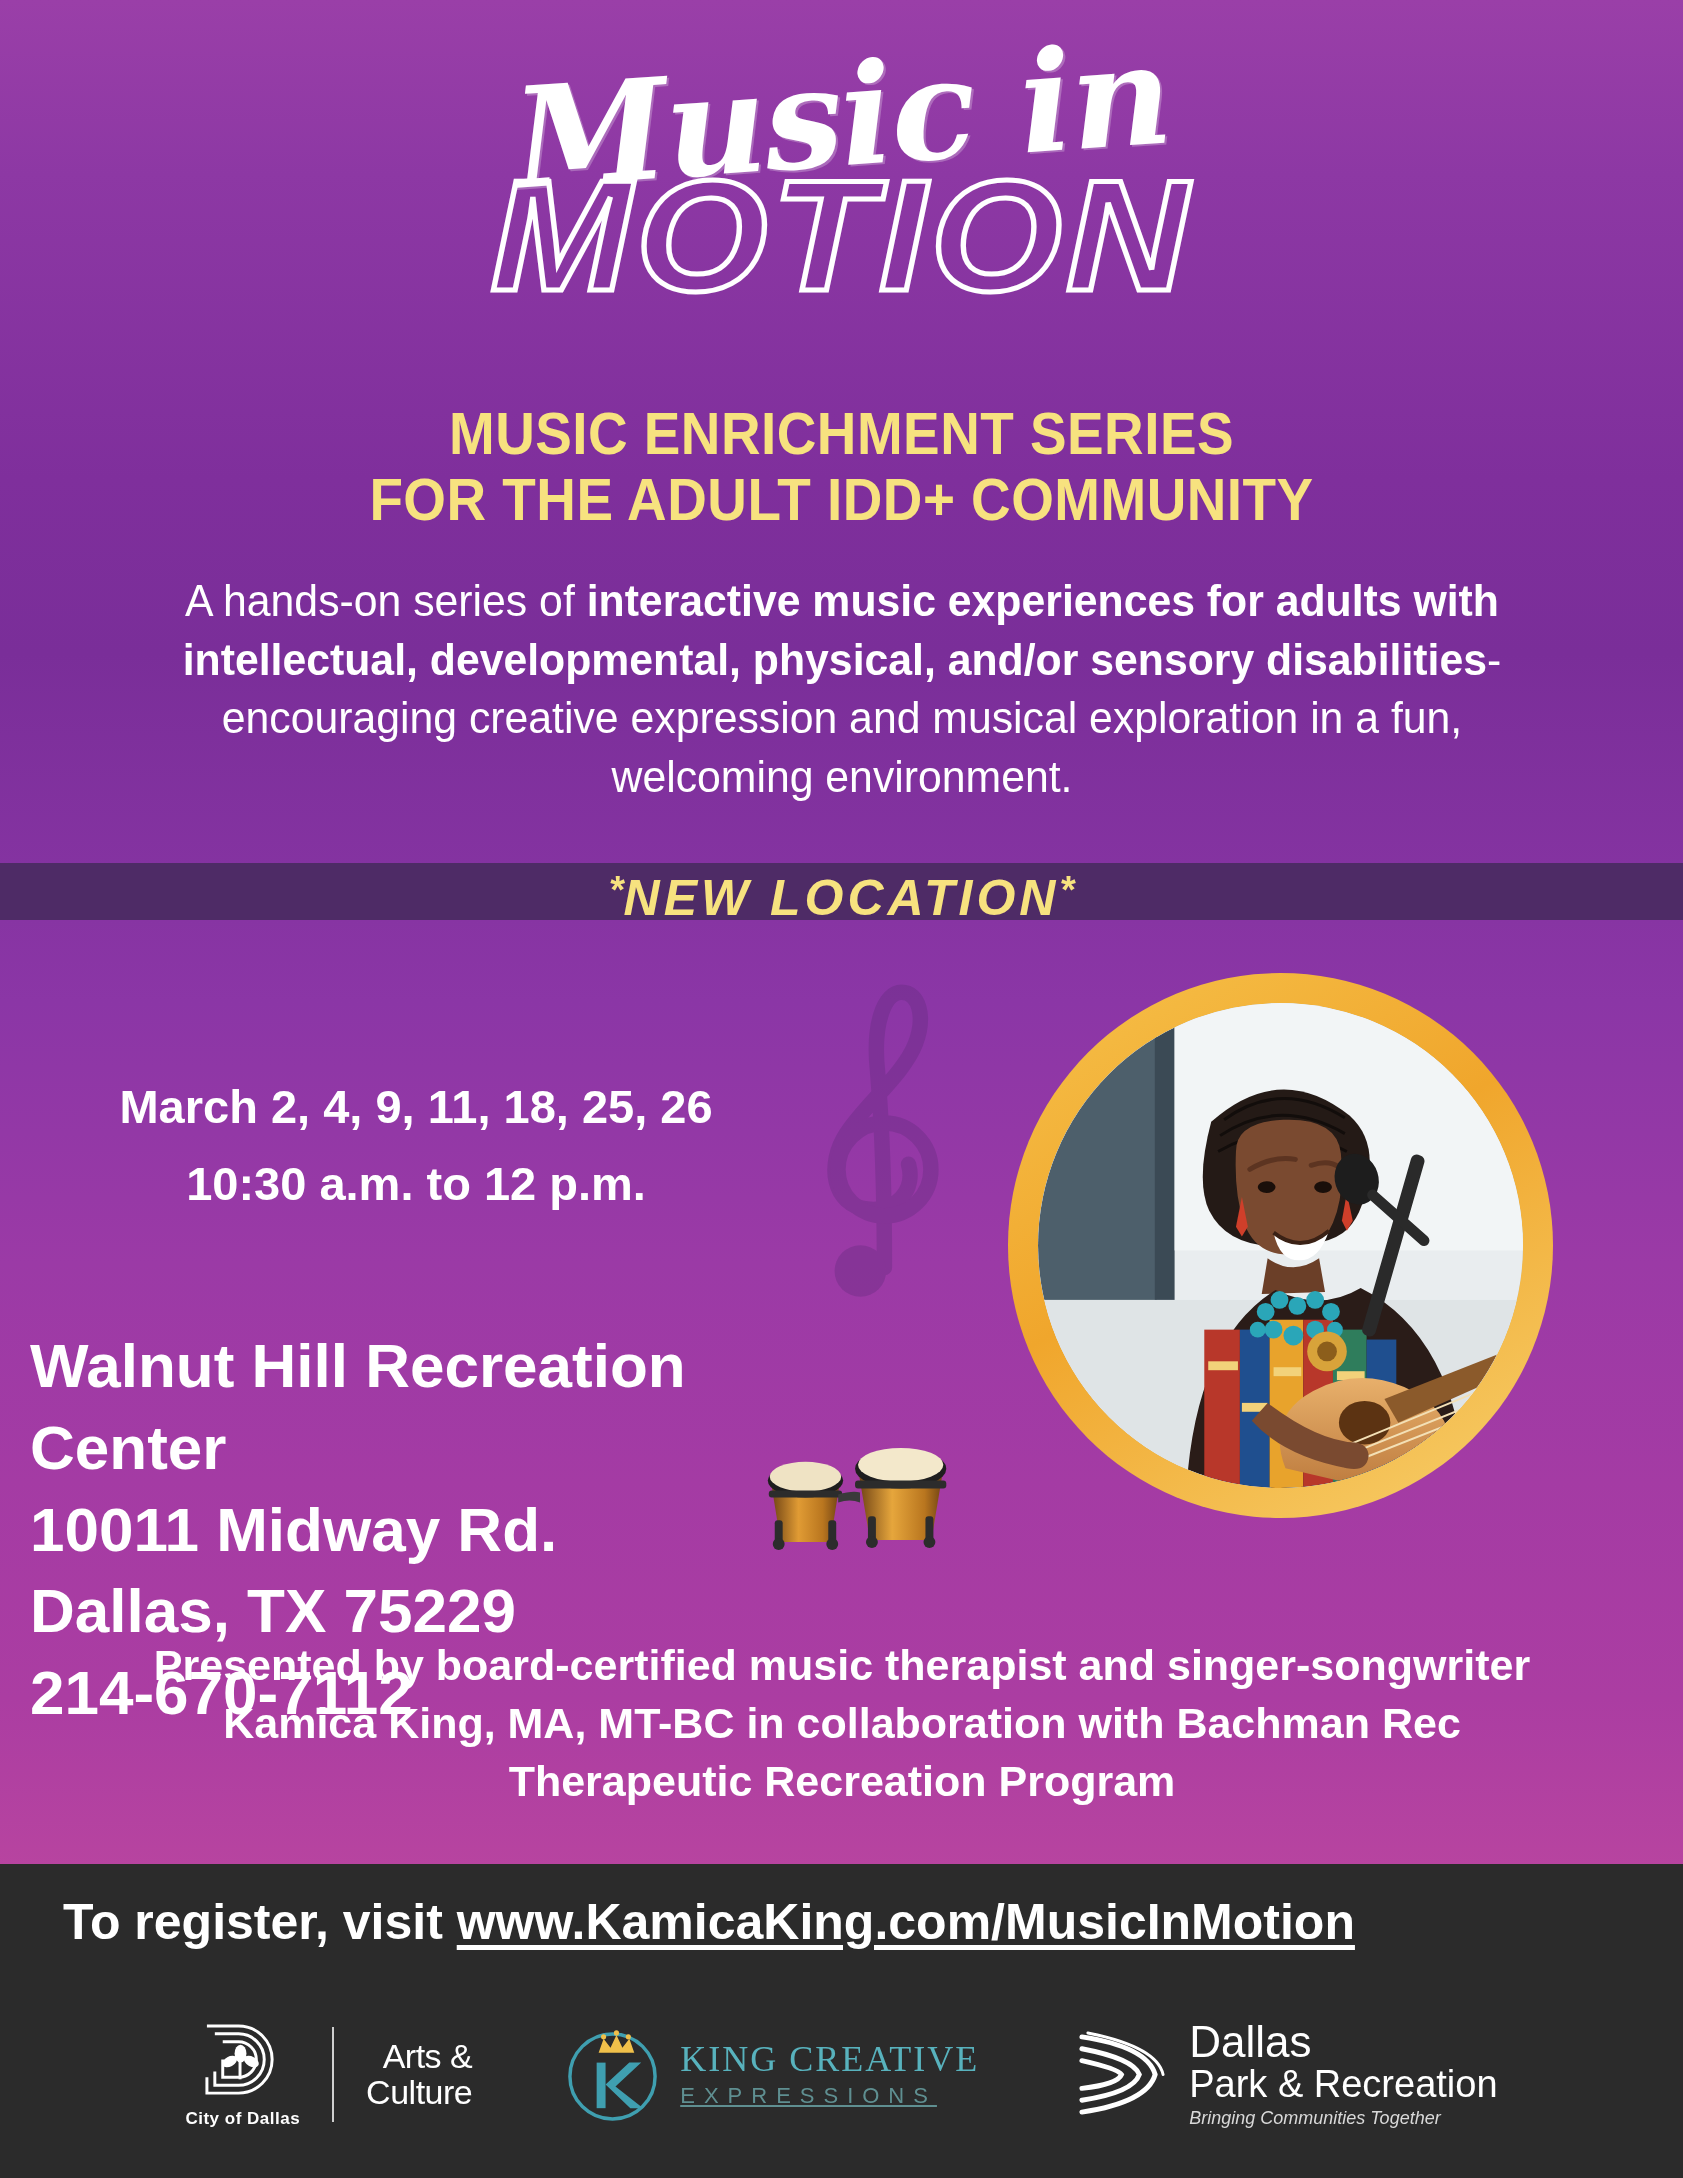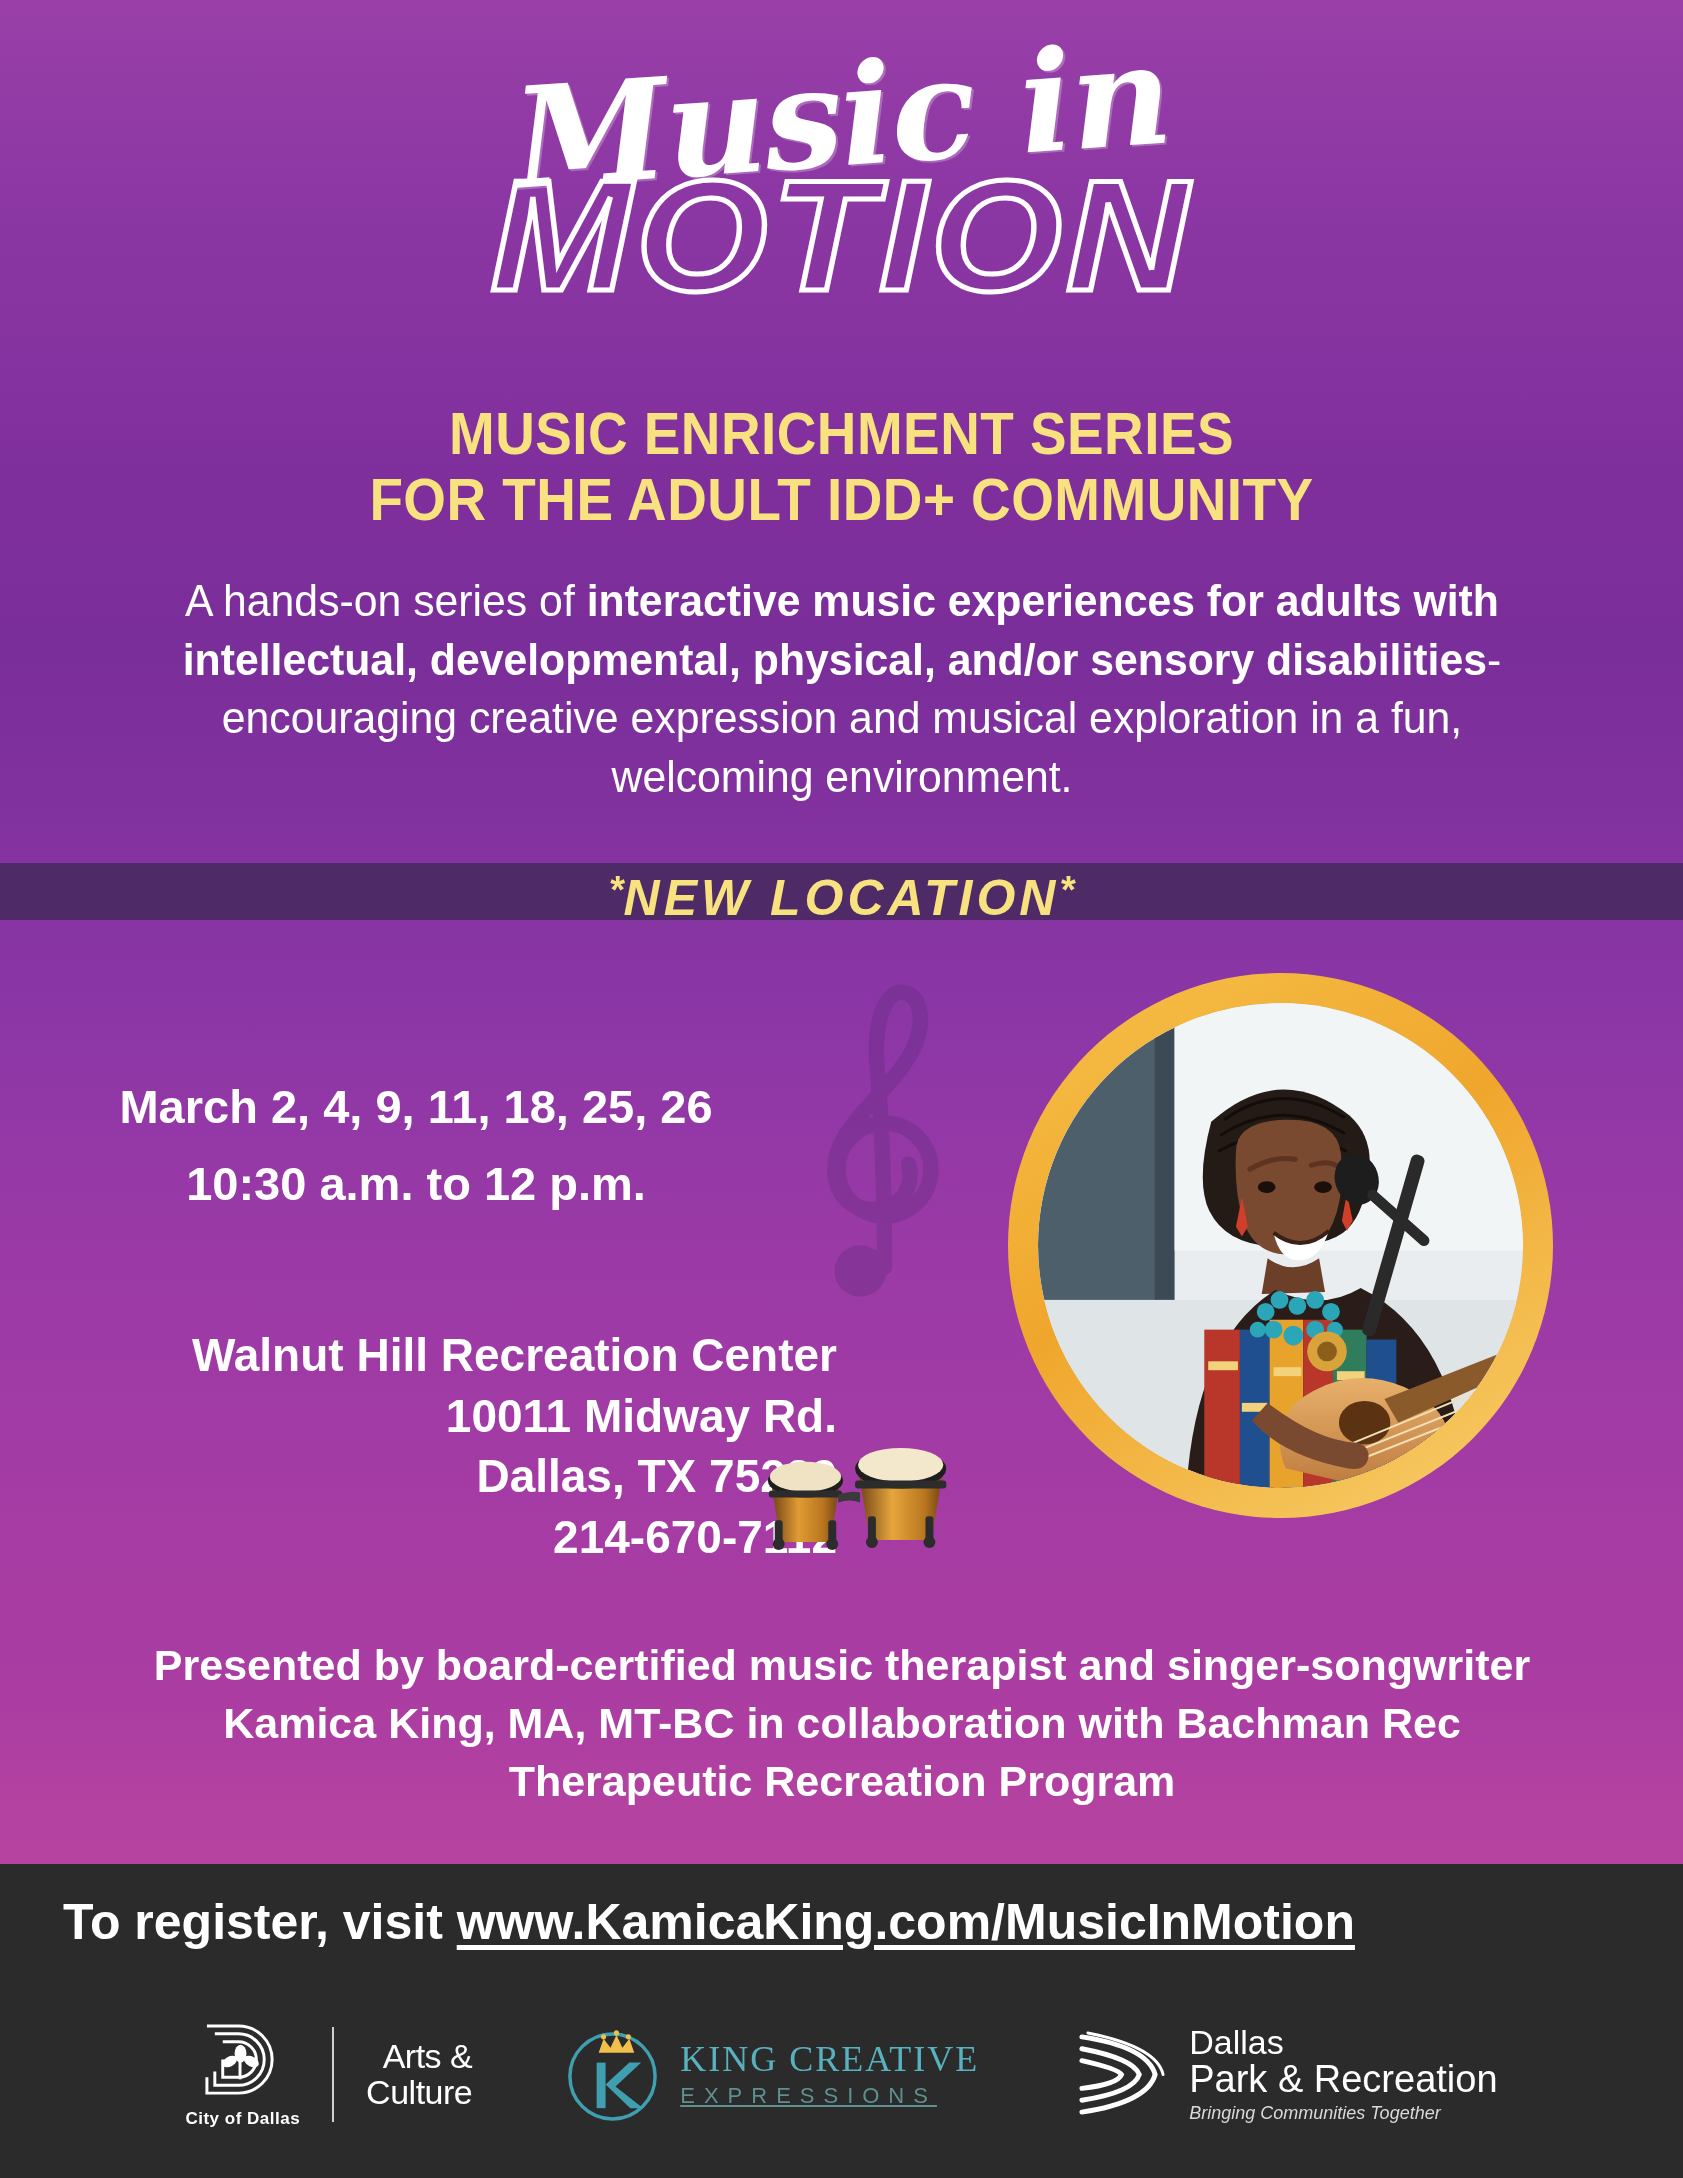--- a/index.html
+++ b/index.html
@@ -124,9 +124,9 @@
 
   
   .addr{
-    position:absolute;top:1325px;left:45px;width:792px;
-    text-align:right;color:#ffffff;
-    font-weight:bold;font-size:46px;line-height:1.32;
+    position:absolute;top:1325px;left:30px;width:792px;
+    text-align:left;color:#ffffff;
+    font-weight:bold;font-size:62px;line-height:1.32;
   }
   .addr .phone .tail{font-weight:700;}
 

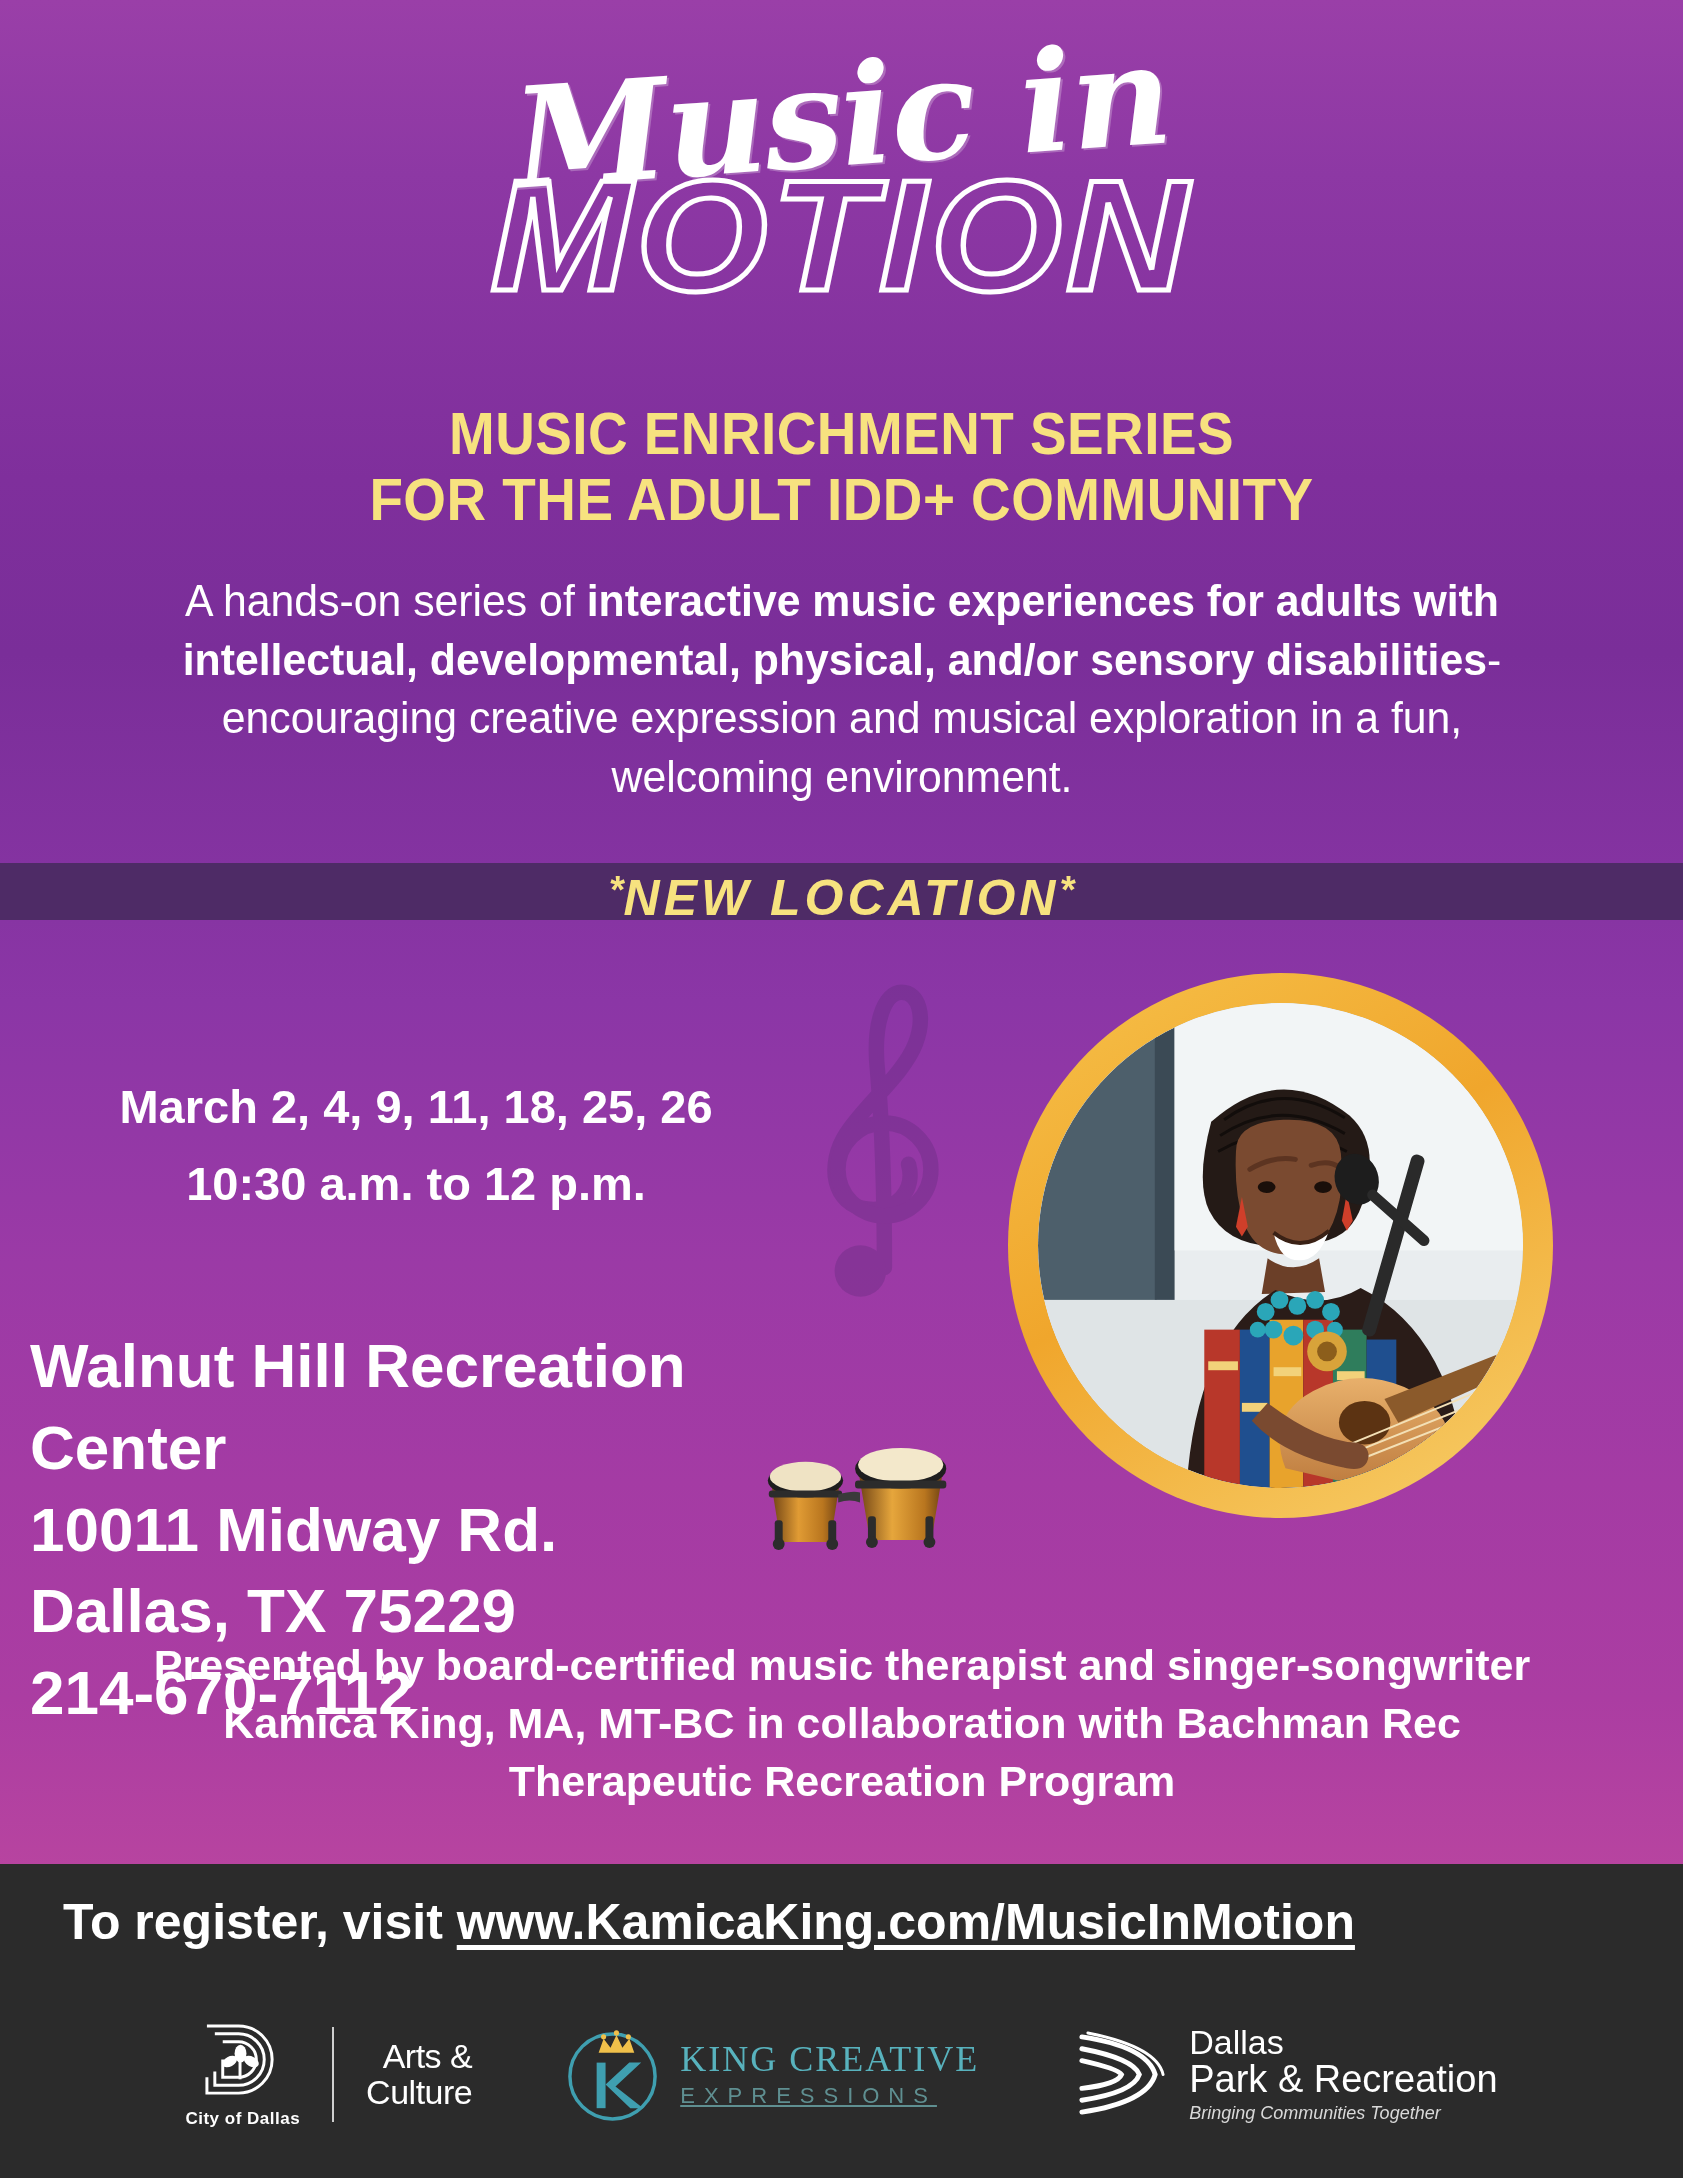--- a/index.html
+++ b/index.html
@@ -198,7 +198,7 @@
   
   .dpr{display:flex;align-items:center;gap:14px;}
   .dpr-words{display:flex;flex-direction:column;color:#ffffff;}
-  .dpr-l1{font-size:34px;line-height:1.02;}
+  .dpr-l1{font-size:44px;line-height:1.02;}
   .dpr-l2{font-size:38px;line-height:1.05;}
   .dpr-l3{font-size:18px;font-style:italic;color:#d9d9d9;margin-top:3px;}
 </style>

